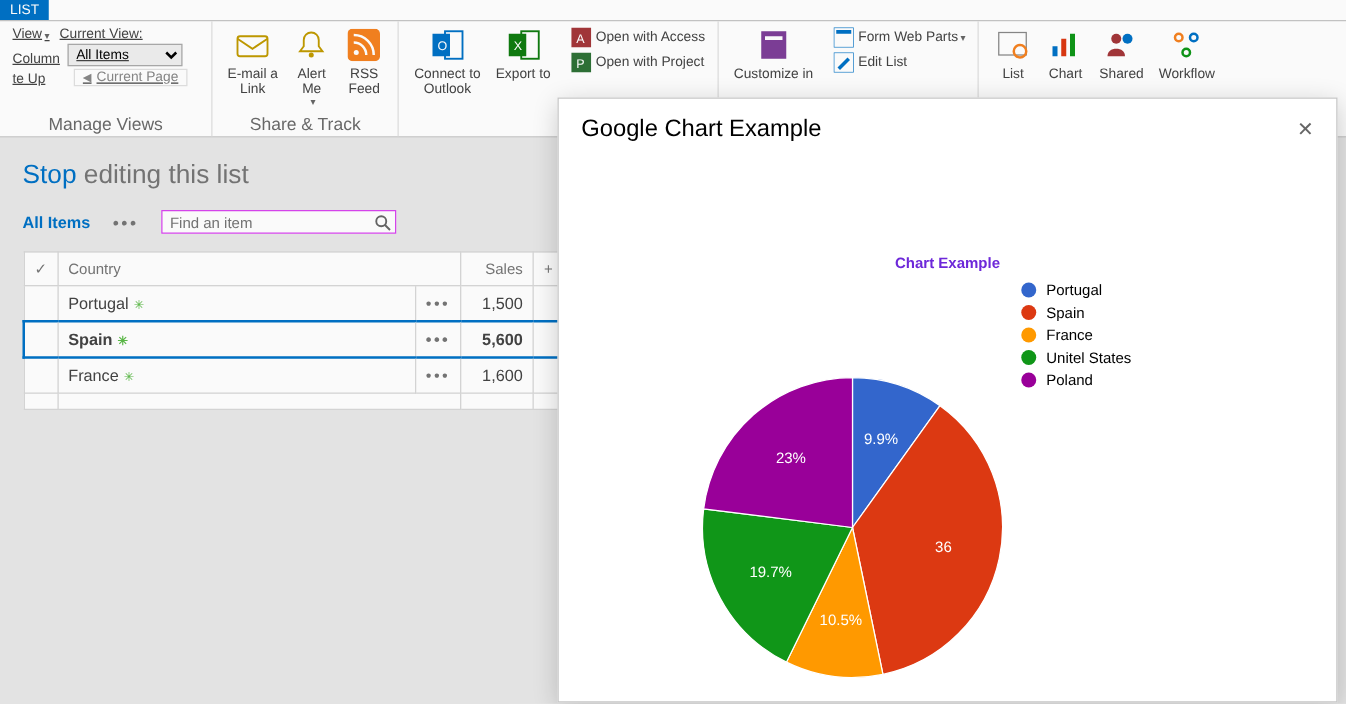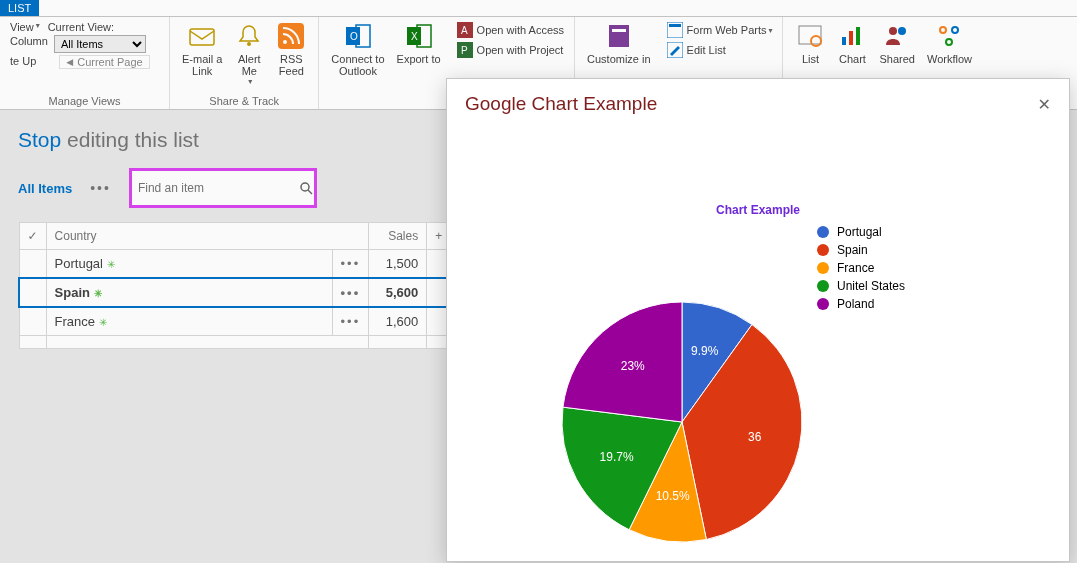--- a/index.html
+++ b/index.html
@@ -19,7 +19,7 @@
 .col-stack { display: flex; flex-direction: column; gap: 2px; }
 .dd-arrow { font-size: 8px; margin-left: 2px; color: #666; }
 .view-block { display: flex; flex-direction: column; gap: 2px; padding-top: 2px; }
-.view-row { display: flex; align-items: flex-start; font-size: 11px; color: #444; white-space: nowrap; padding: 0 4px; }
+.view-row { display: flex; align-items: flex-end; font-size: 11px; color: #444; white-space: nowrap; padding: 0 4px; text-decoration: underline; }
 select { font-size: 11px; border: 1px solid #ababab; padding: 1px 2px; }
 .navrow { display: flex; gap: 23px; }
 

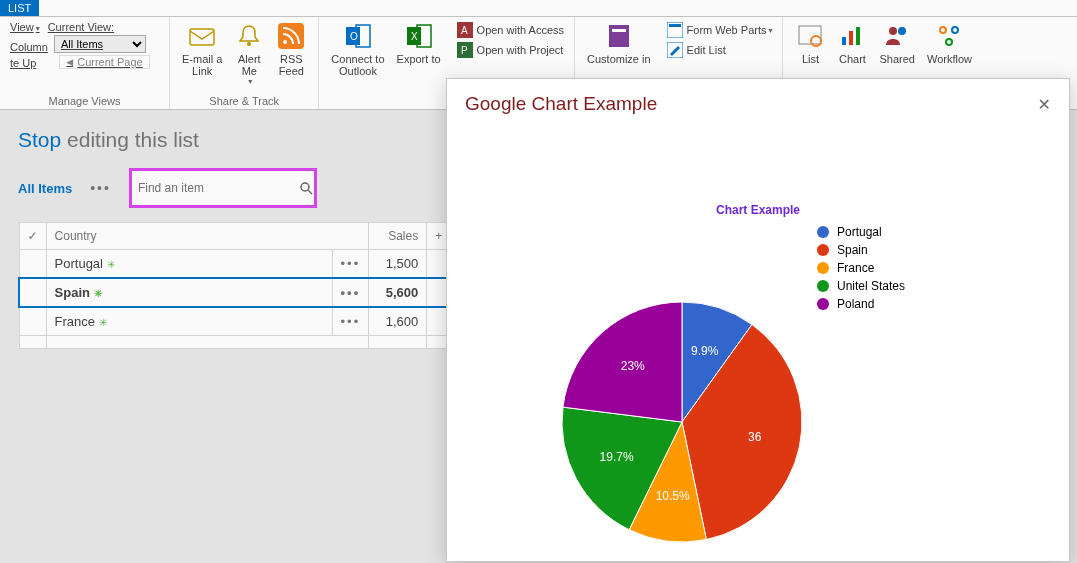--- a/index.html
+++ b/index.html
@@ -11,7 +11,7 @@
 .ribbon-body { display: flex; height: 92px; }
 .ribbon-group { border-right: 1px solid #e1e1e1; padding: 2px 6px 0 6px; display: flex; flex-direction: column; justify-content: space-between; }
 .ribbon-group-inner { display: flex; align-items: flex-start; }
-.ribbon-group-label { font-size: 11px; color: #6b6b6b; text-align: center; padding: 2px 0; }
+.ribbon-group-label { font-size: 14px; color: #6b6b6b; text-align: center; padding: 2px 0; }
 .rb-btn { display: flex; flex-direction: column; align-items: center; justify-content: flex-start; padding: 2px 6px; font-size: 11px; color: #444; cursor: pointer; text-align: center; }
 .rb-btn .ic { width: 30px; height: 30px; margin-bottom: 2px; display: flex; align-items: center; justify-content: center; }
 .rb-small { display: flex; align-items: center; font-size: 11px; color: #444; padding: 1px 4px; cursor: pointer; white-space: nowrap; }

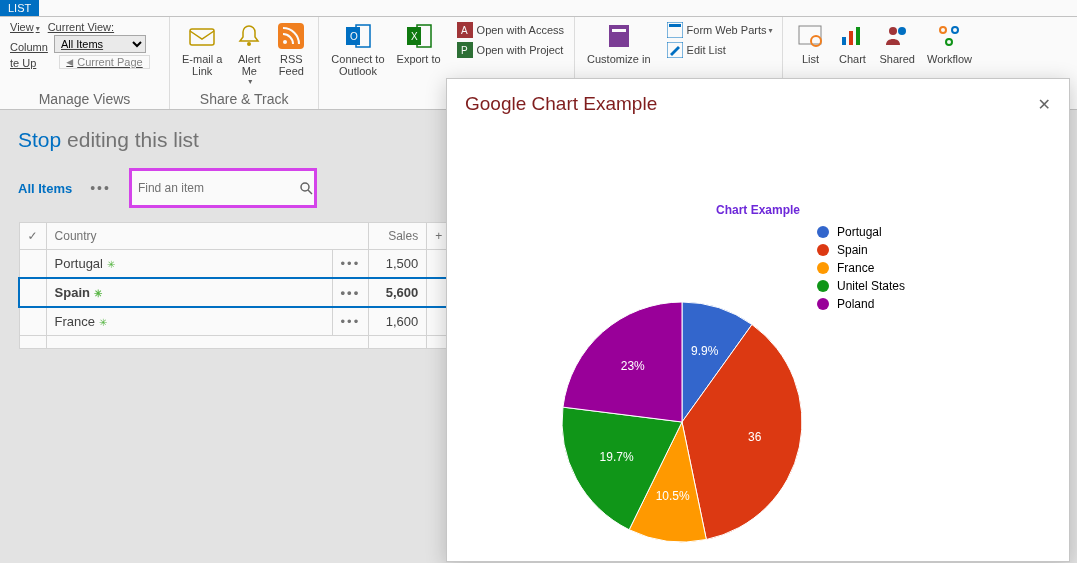--- a/index.html
+++ b/index.html
@@ -49,7 +49,7 @@
 .overlay { position: absolute; left: 0; top: 0; right: 0; bottom: 0; background: rgba(0,0,0,0.02); }
 .modal { position: absolute; left: 446px; top: 78px; width: 624px; height: 484px; background: #fff; border: 1px solid #c6c6c6; box-shadow: 0 4px 20px rgba(0,0,0,0.2); }
 .modal-head { display: flex; justify-content: space-between; align-items: center; padding: 14px 18px 10px 18px; }
-.modal-title { font-size: 19px; font-weight: 300; color: #7f1d1d; }
+.modal-title { font-size: 19px; font-weight: 300; color: #000000; }
 .modal-close { font-size: 16px; color: #666; cursor: pointer; }
 .chart-title { text-align: center; font-size: 12px; font-weight: 700; color: #6d28d9; margin-top: 78px; }
 .pie-wrap { position: relative; width: 100%; height: 340px; }

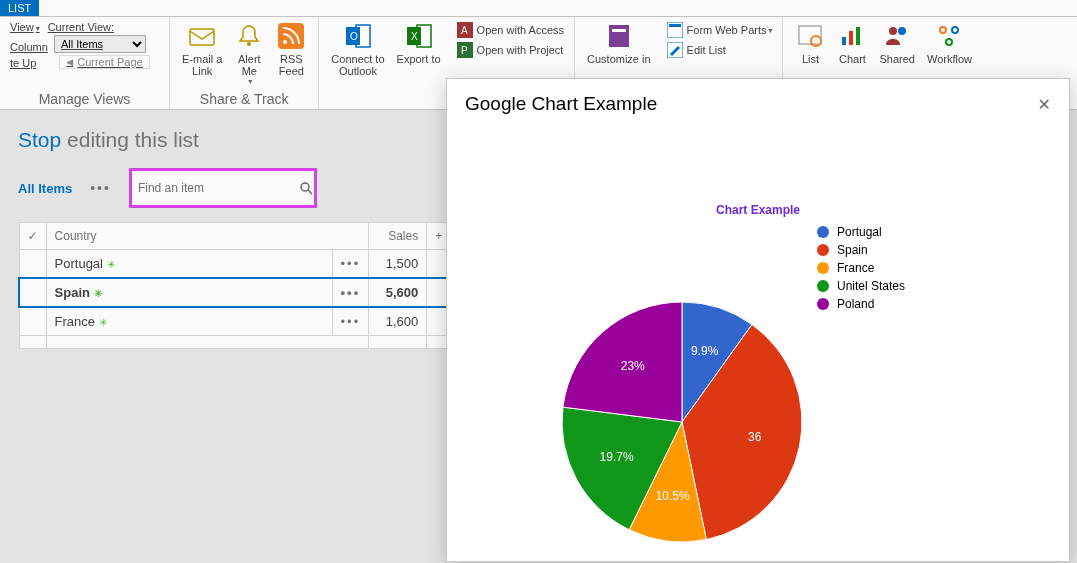--- a/index.html
+++ b/index.html
@@ -29,7 +29,7 @@
 .view-bar { display: flex; align-items: center; gap: 18px; margin-bottom: 14px; }
 .view-bar .all { color: #0072c6; font-size: 13px; font-weight: 600; }
 .view-bar .dots { color: #767676; font-size: 14px; letter-spacing: 2px; cursor: pointer; }
-.search { display: flex; align-items: center; border: 3px solid #d946ef; height: 40px; width: 188px; background: #fff; }
+.search { display: flex; align-items: center; border: 1px solid #d946ef; height: 19px; width: 188px; background: #fff; }
 .search input { border: none; outline: none; flex: 1; font-size: 12px; padding: 0 6px; color: #444; background: transparent; }
 .search .sicon { width: 24px; display: flex; align-items: center; justify-content: center; color: #666; }
 

